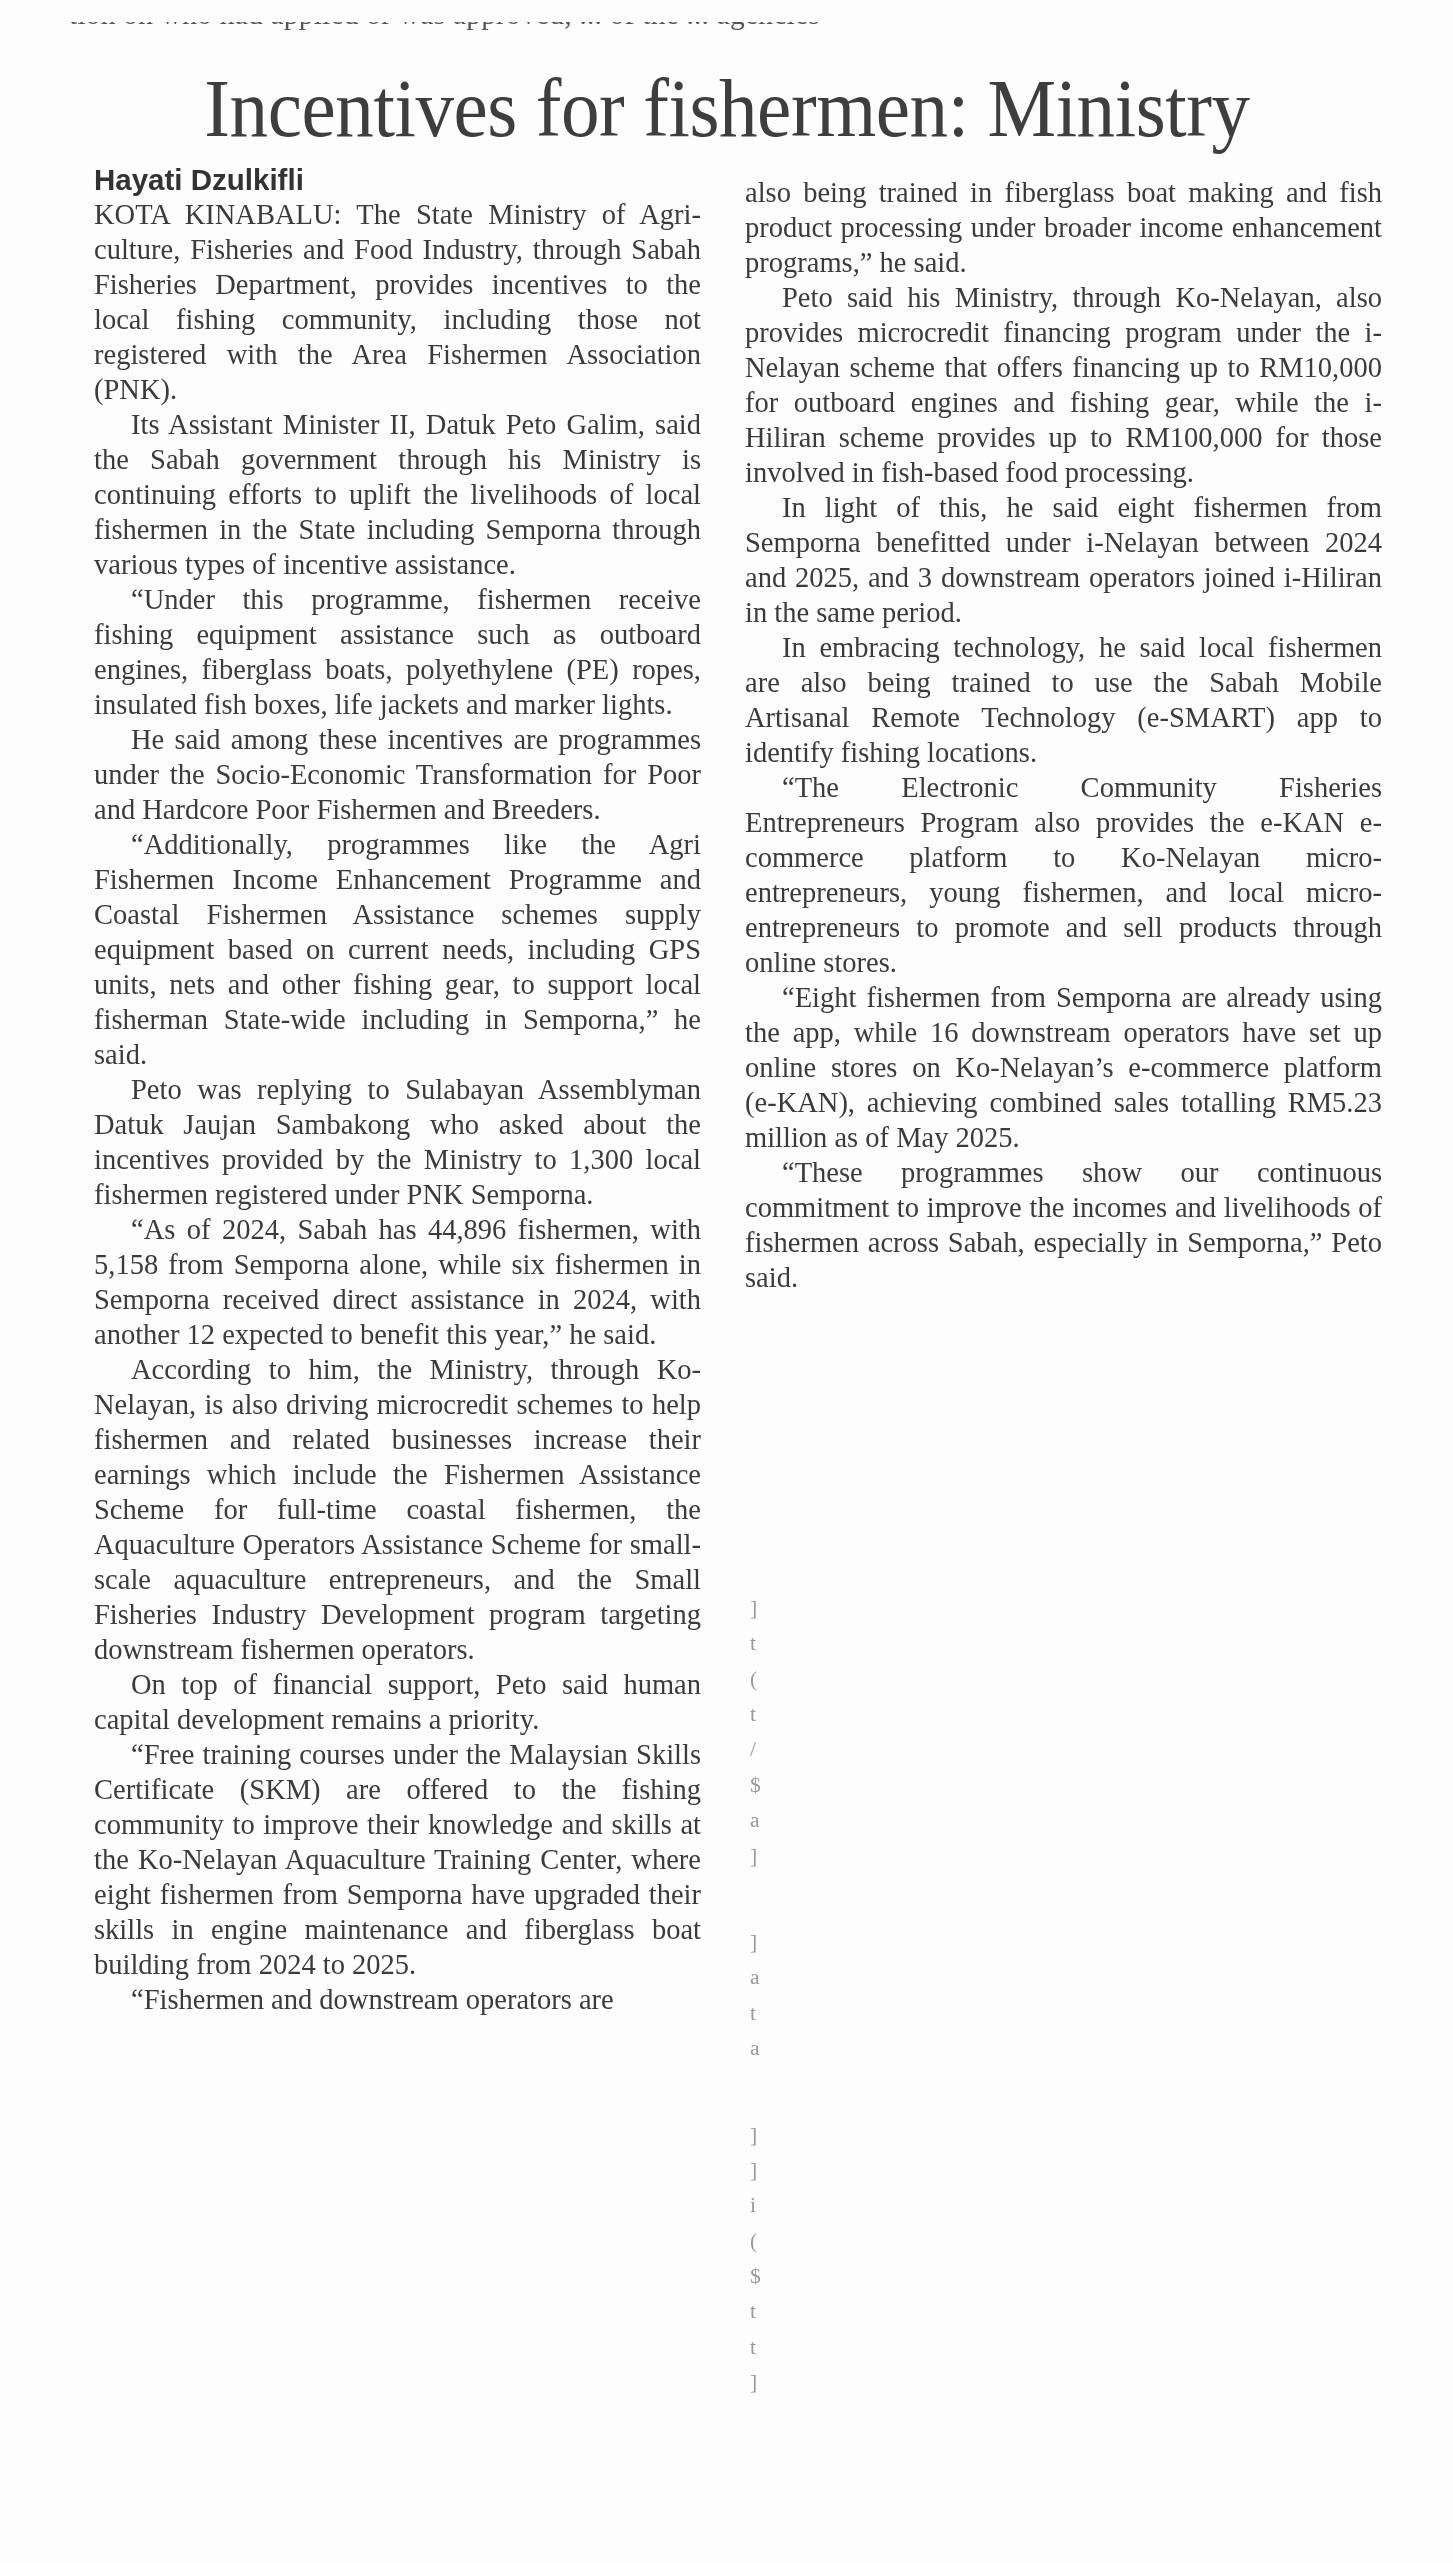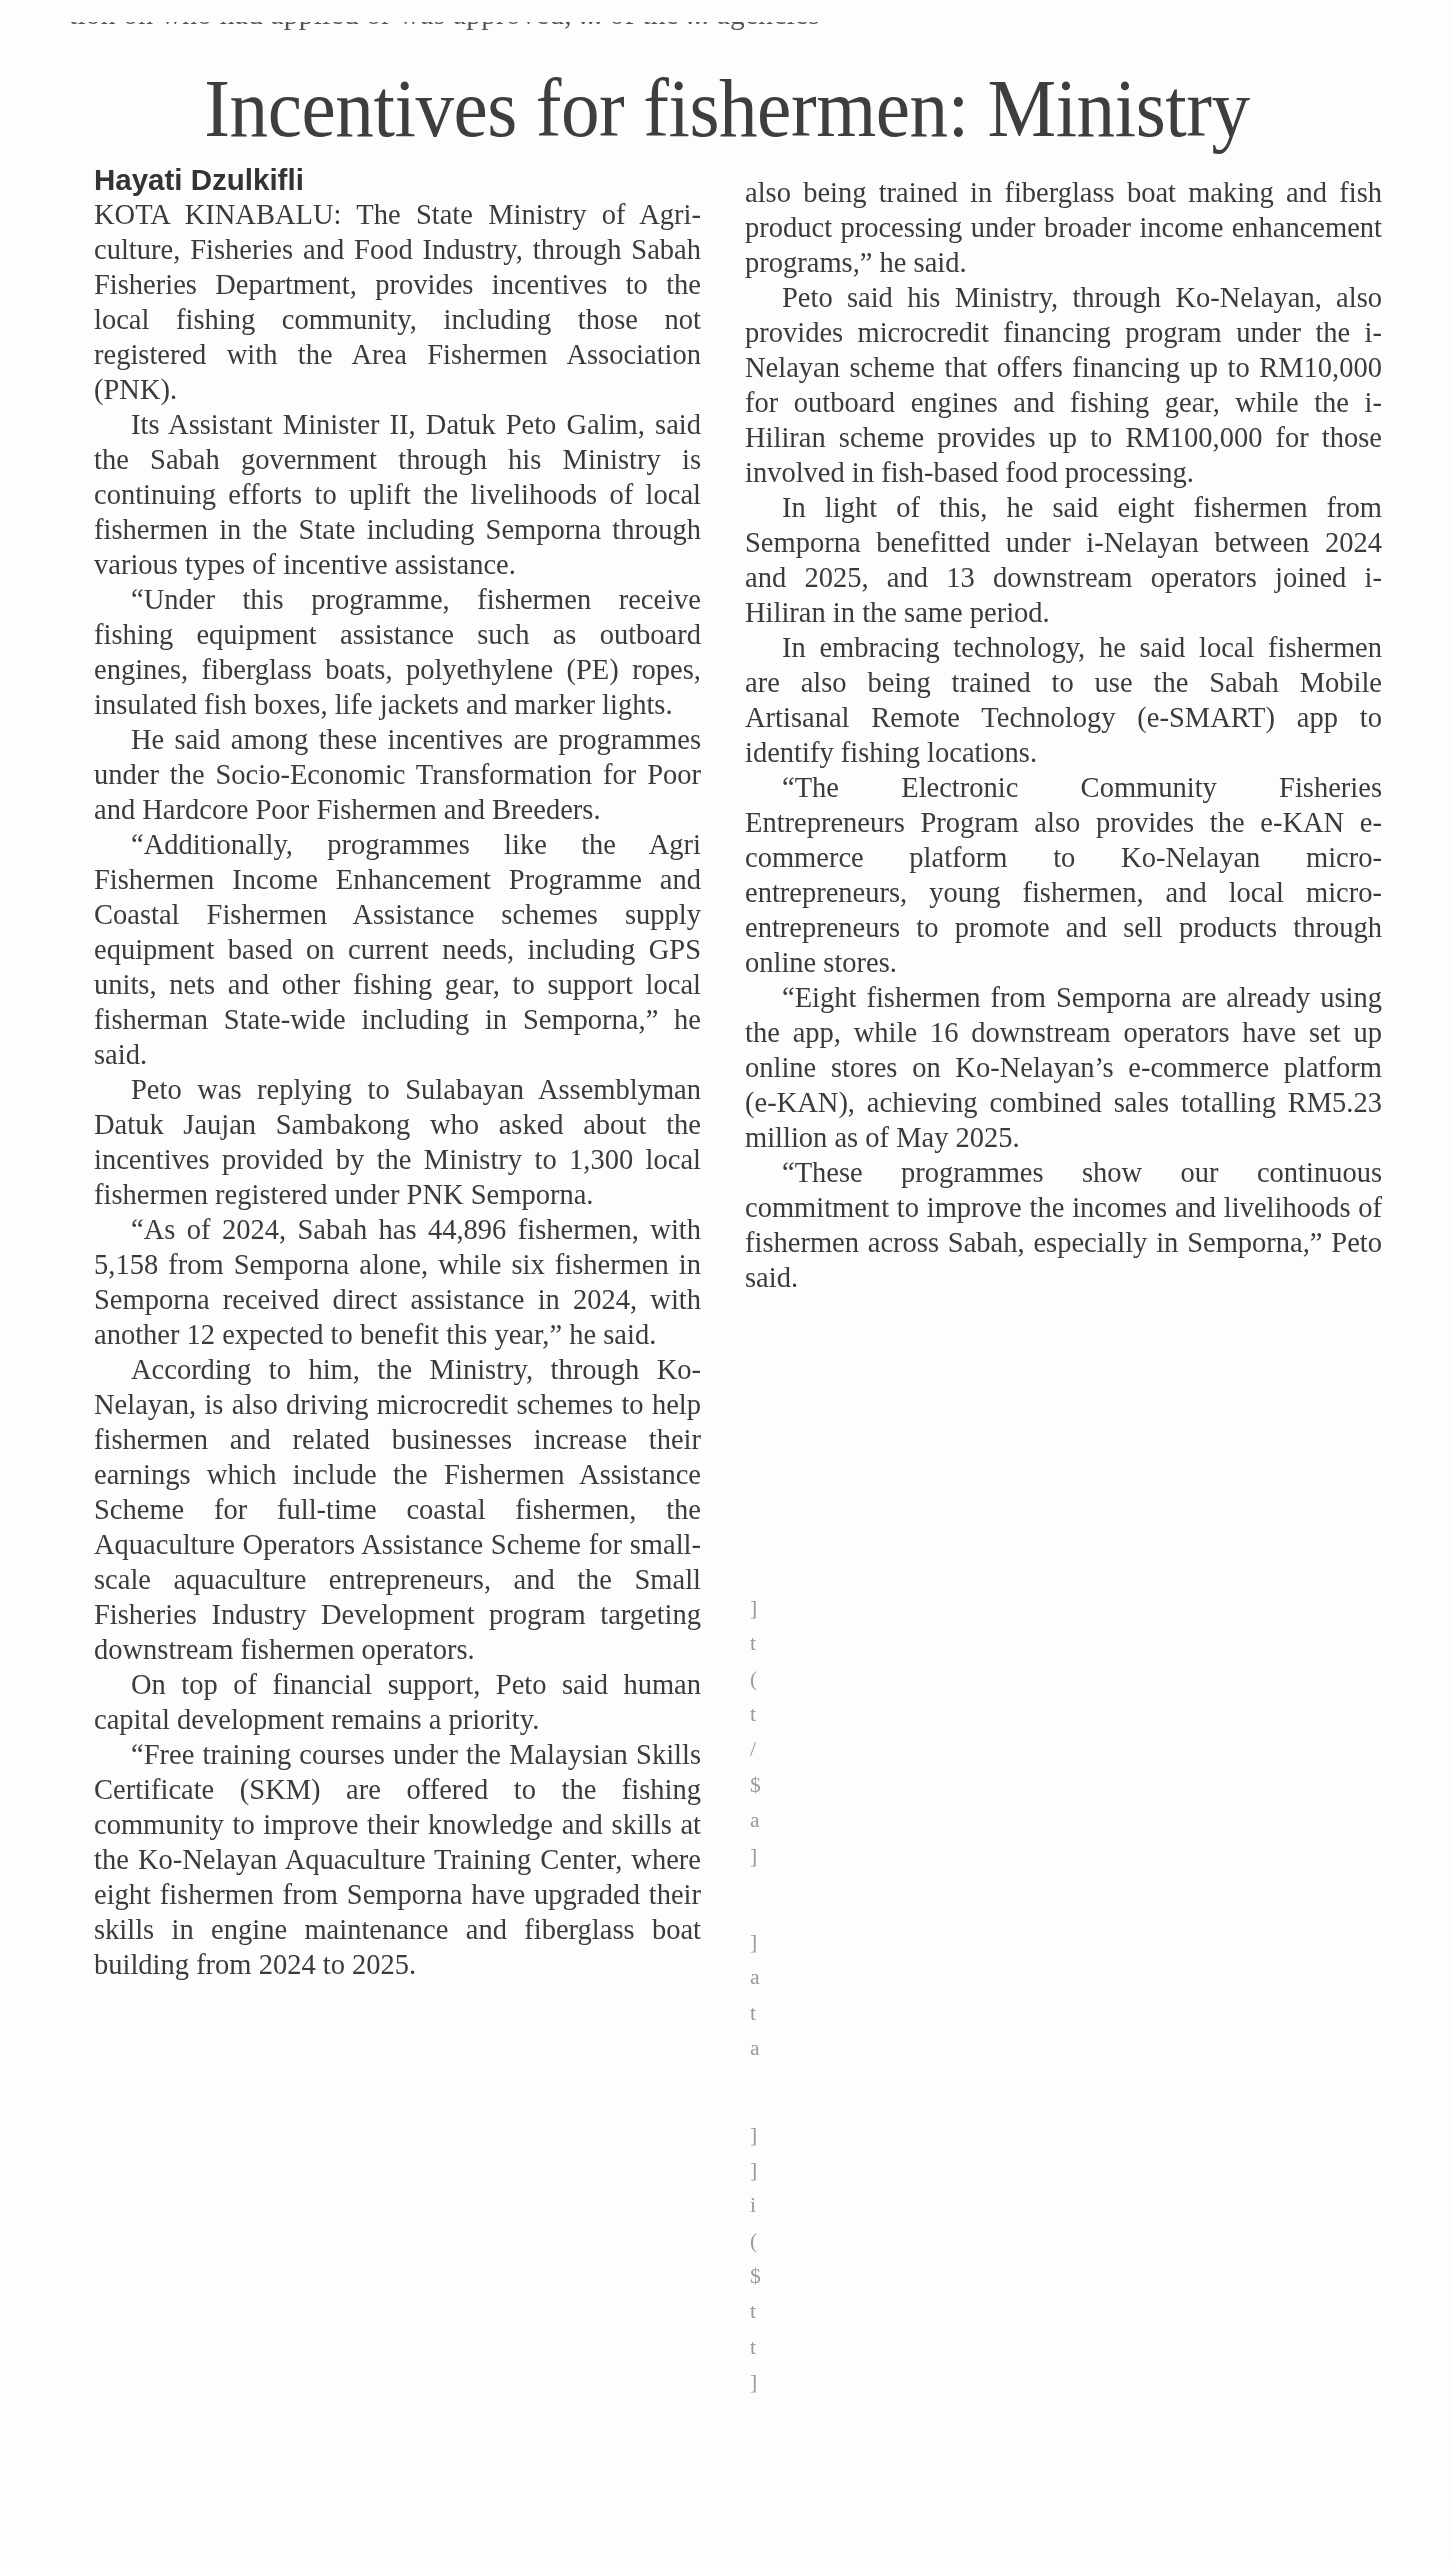--- a/index.html
+++ b/index.html
@@ -124,7 +124,7 @@
 <div class="col col-right">
   <p class="cont">also being trained in fiberglass boat making and fish product processing under broader income enhancement programs,” he said.</p>
   <p>Peto said his Ministry, through Ko-Nelayan, also provides microcredit financing program under the i-Nelayan scheme that offers financ­ing up to RM10,000 for outboard engines and fishing gear, while the i-Hiliran scheme pro­vides up to RM100,000 for those involved in fish-based food processing.</p>
-  <p>In light of this, he said eight fishermen from Semporna benefitted under i-Nelayan between 2024 and 2025, and 13 downstream operators joined i-Hiliran in the same period.</p>
+  <p>In light of this, he said eight fishermen from Semporna benefitted under i-Nelayan between 2024 and 2025, and 3 downstream operators joined i-Hiliran in the same period.</p>
   <p>In embracing technology, he said local fishermen are also being trained to use the Sabah Mobile Artisanal Remote Technology (e-SMART) app to identify fishing locations.</p>
   <p>“The Electronic Community Fisheries Entrepreneurs Program also provides the e-KAN e-commerce platform to Ko-Nelayan micro-entrepreneurs, young fishermen, and local micro-entrepreneurs to promote and sell products through online stores.</p>
   <p>“Eight fishermen from Semporna are already using the app, while 16 downstream operators have set up online stores on Ko-Nelayan’s e-commerce platform (e-KAN), achieving combined sales totalling RM5.23 million as of May 2025.</p>

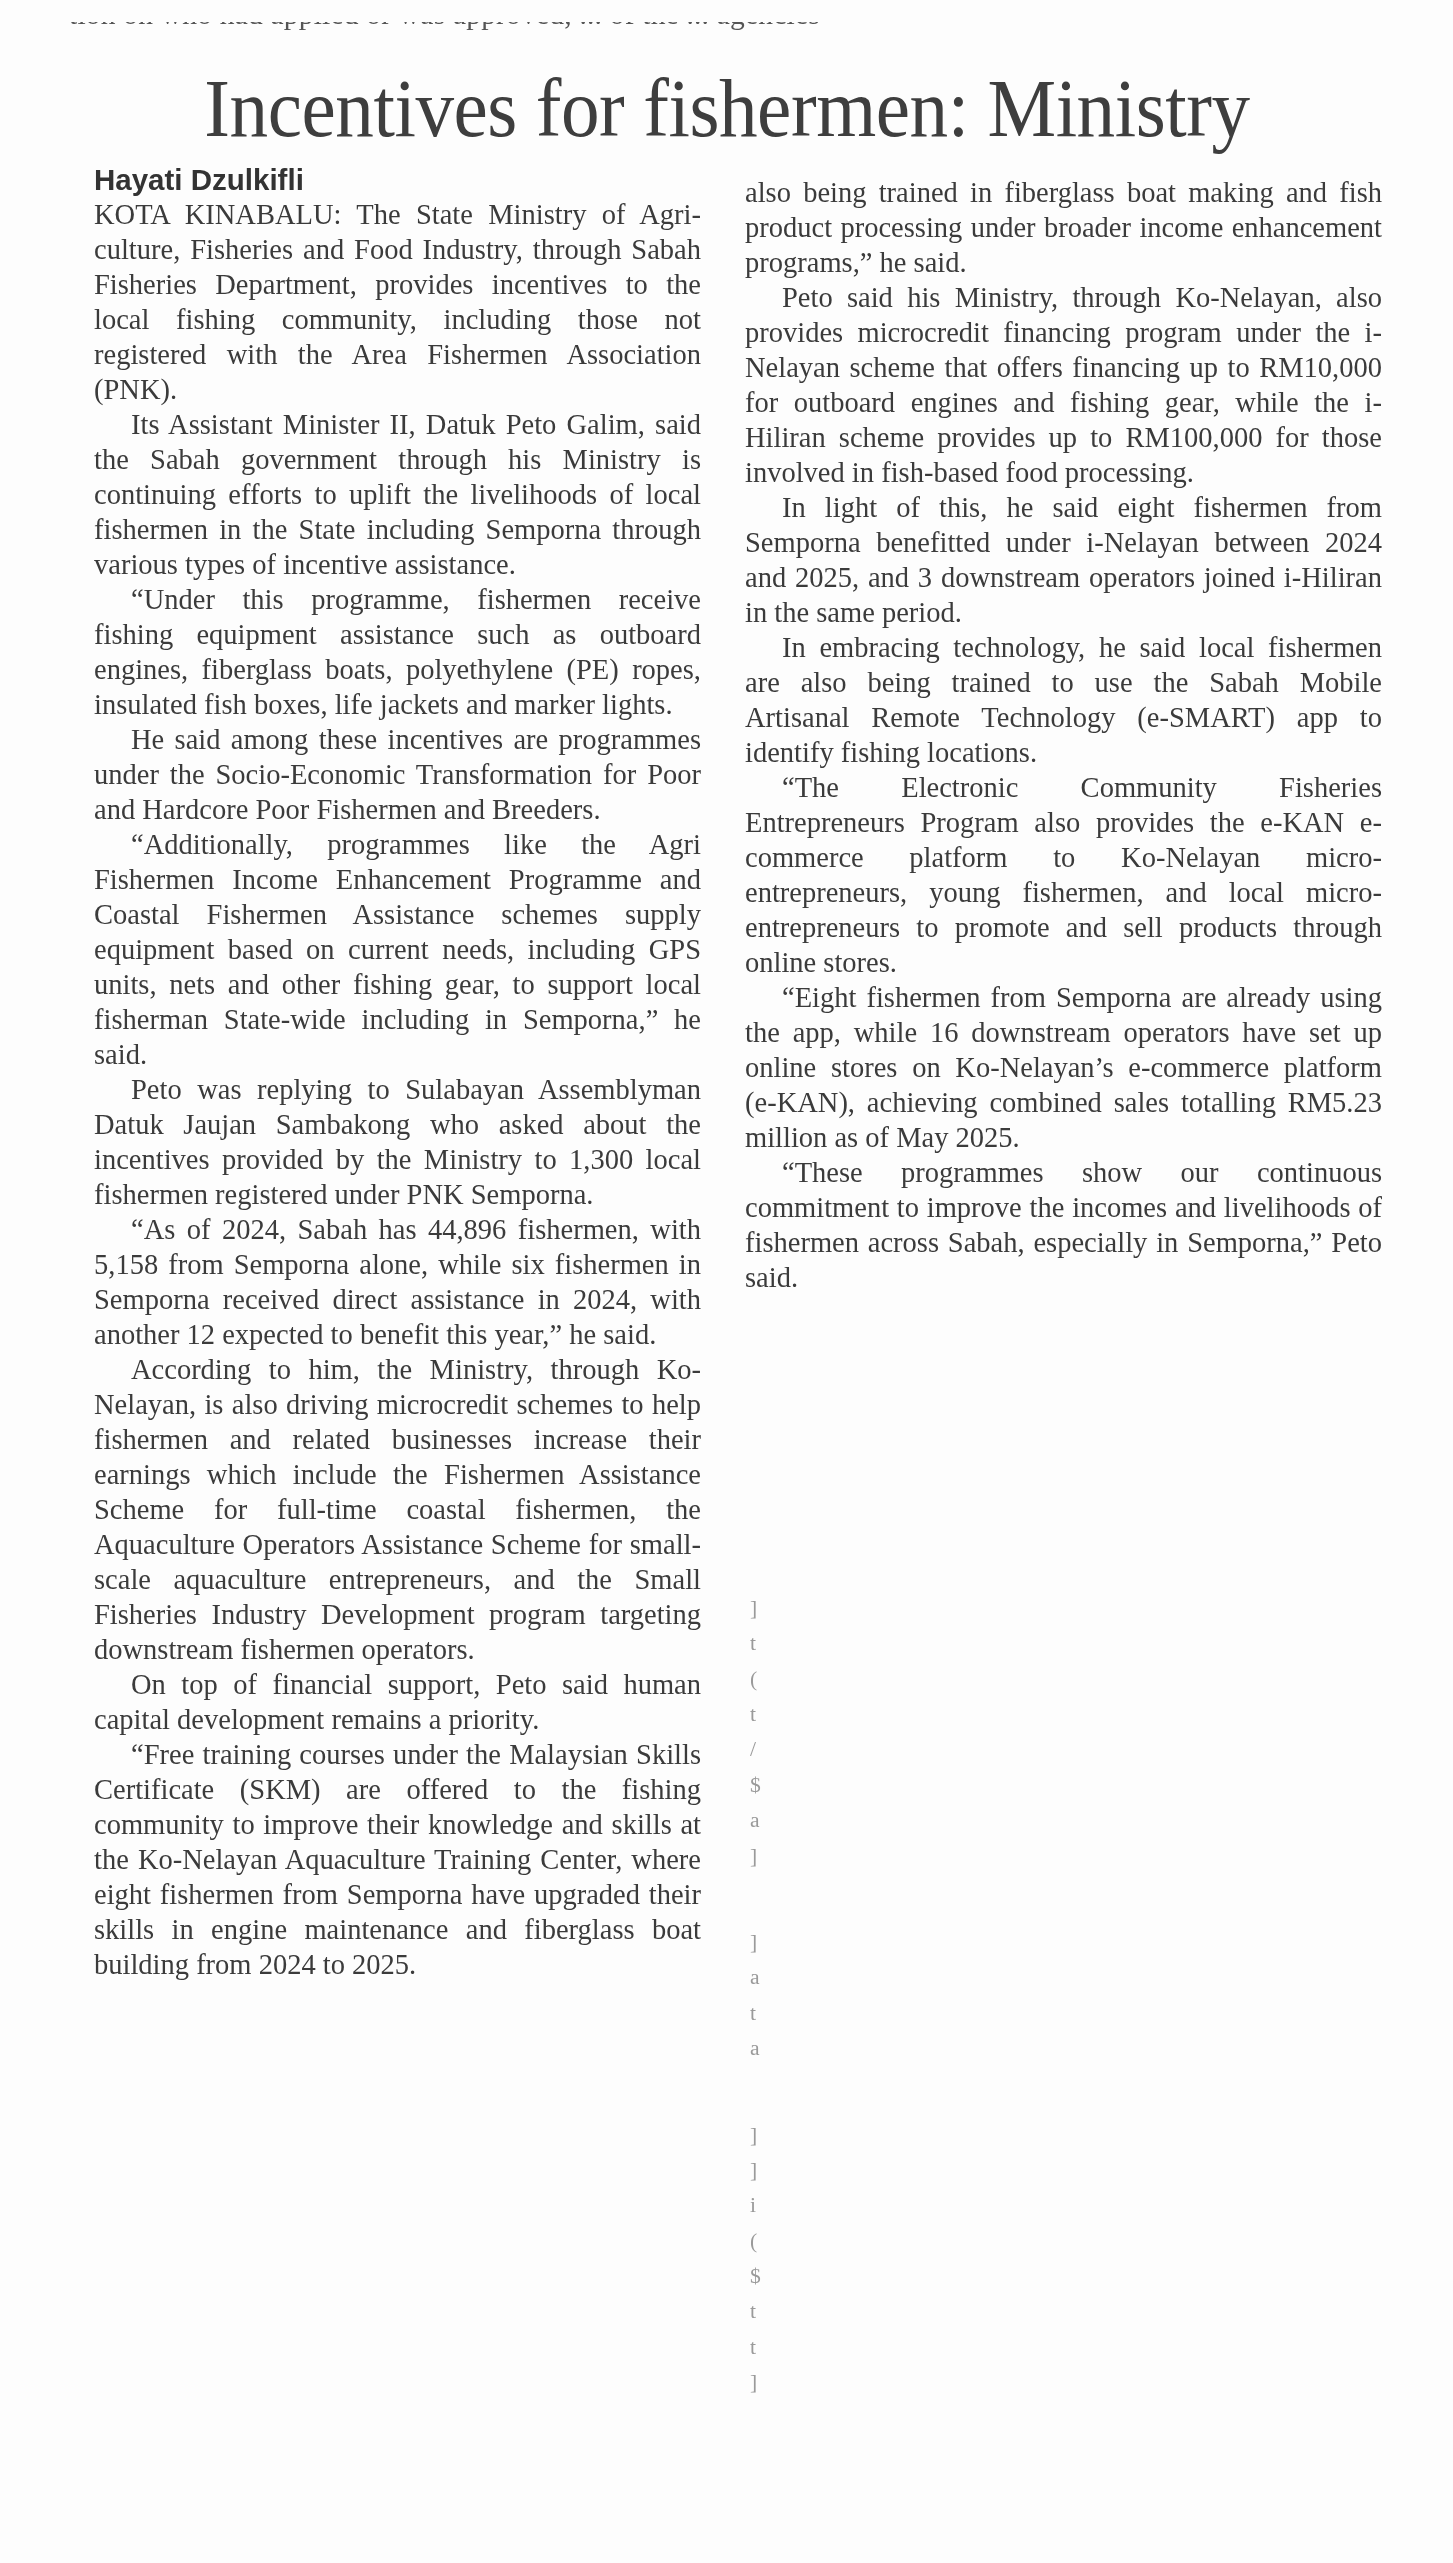--- a/index.html
+++ b/index.html
@@ -119,6 +119,7 @@
   <p>According to him, the Ministry, through Ko-Nelayan, is also driving microcredit schemes to help fishermen and related busi­nesses increase their earnings which include the Fishermen Assistance Scheme for full-time coastal fishermen, the Aquaculture Operators Assistance Scheme for small-scale aquacul­ture entrepreneurs, and the Small Fisheries Industry Development program targeting downstream fishermen operators.</p>
   <p>On top of financial support, Peto said human capital development remains a prior­ity.</p>
   <p>“Free training courses under the Malaysian Skills Certificate (SKM) are offered to the fish­ing community to improve their knowledge and skills at the Ko-Nelayan Aquaculture Training Center, where eight fishermen from Semporna have upgraded their skills in engine maintenance and fiberglass boat building from 2024 to 2025.</p>
+  <p style="text-align:left">“Fishermen and downstream operators are</p>
 </div>
 
 <div class="col col-right">

